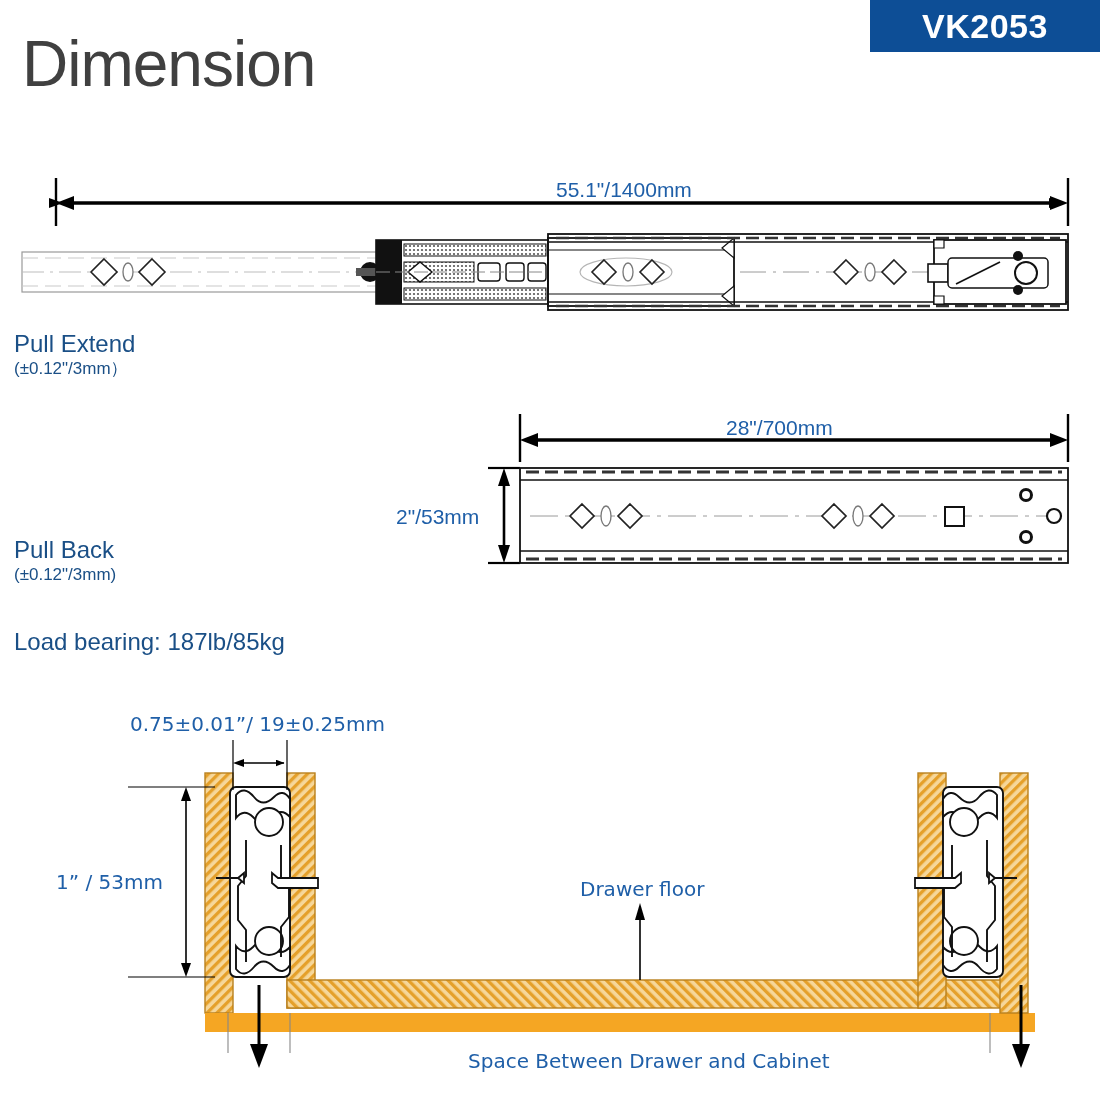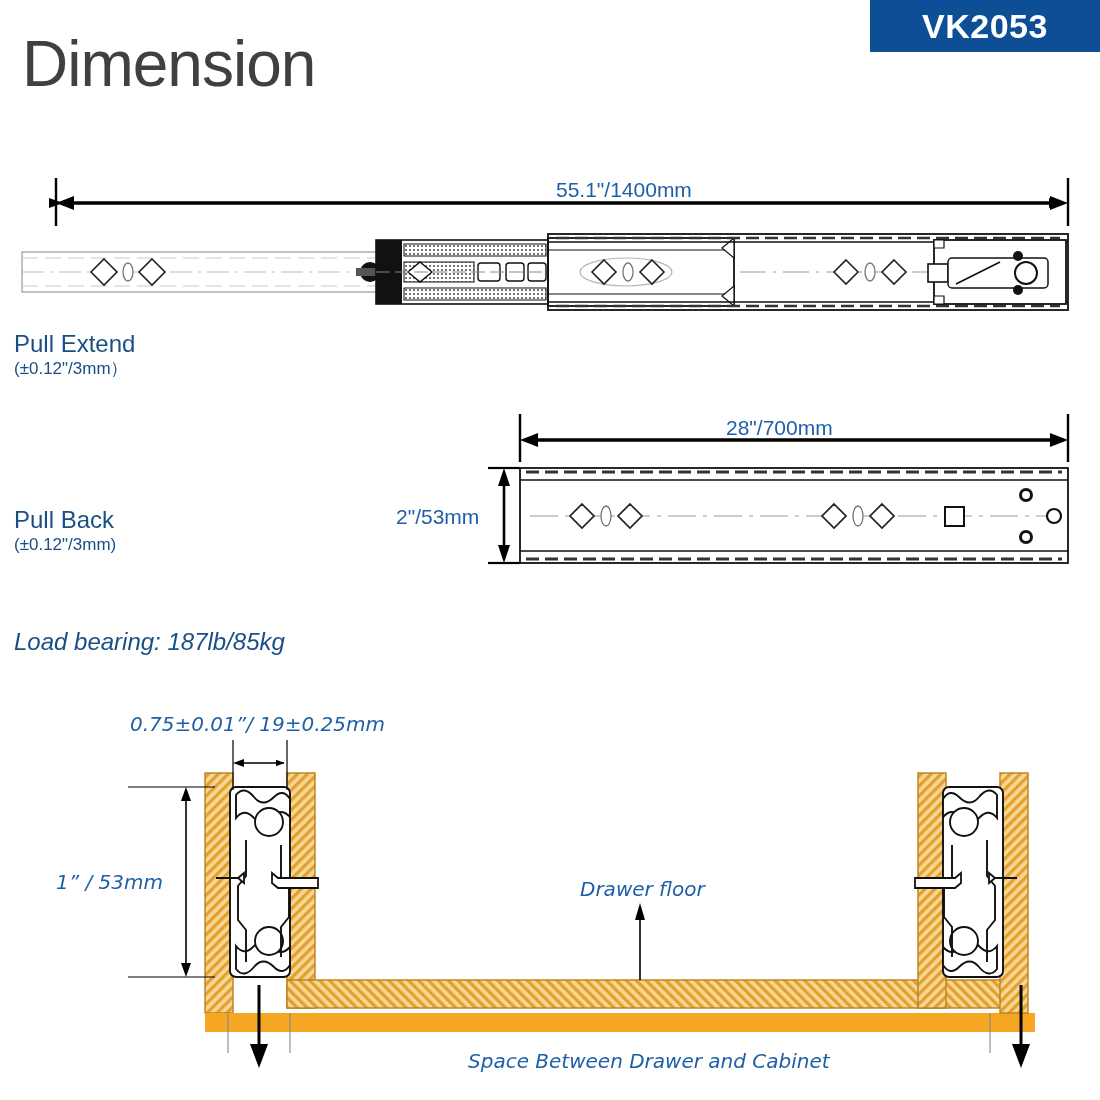--- a/index.html
+++ b/index.html
@@ -57,7 +57,7 @@
     <span class="small">(±0.12"/3mm）</span>
   </div>
 
-  <div class="sec-label" style="left:14px;top:506px;">
+  <div class="sec-label" style="left:14px;top:536px;">
     <span class="big">Pull Back</span>
     <span class="small">(±0.12"/3mm)</span>
   </div>

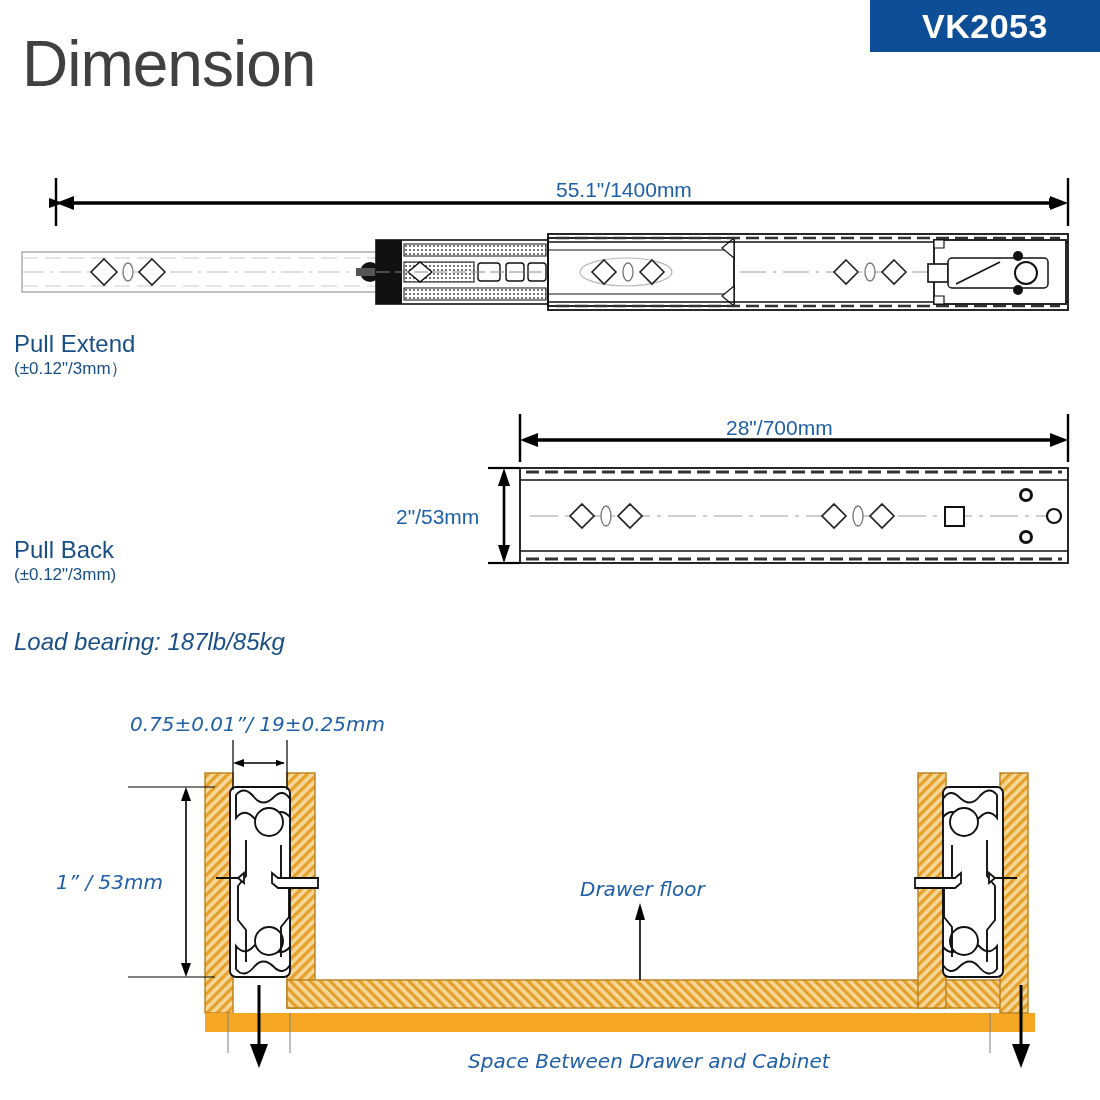--- a/index.html
+++ b/index.html
@@ -34,7 +34,7 @@
   .sec-label .small{font-size:17px;display:block;line-height:1.25;}
   .load-label{
     position:absolute;left:14px;top:628px;
-    font-size:24px;color:#1a4f86;white-space:nowrap;font-style:italic;
+    font-size:24px;color:#1a4f86;white-space:nowrap;
   }
   .cs-label{
     position:absolute;color:#1f5fa8;white-space:nowrap;

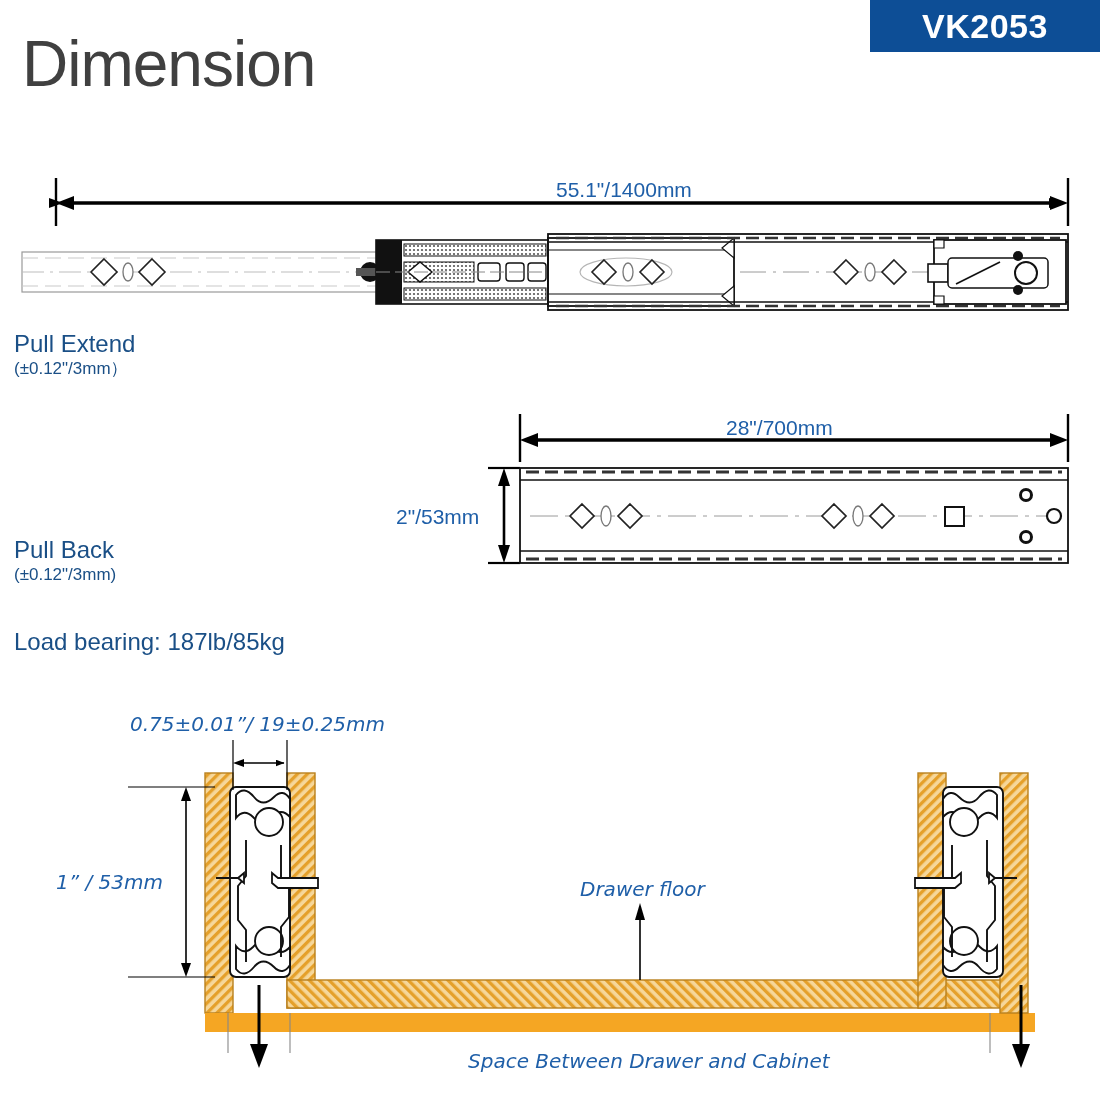--- a/index.html
+++ b/index.html
@@ -38,7 +38,7 @@
   }
   .cs-label{
     position:absolute;color:#1f5fa8;white-space:nowrap;
-    font-family:"DejaVu Sans", sans-serif;font-size:20px;font-style:italic;
+    font-family:"DejaVu Sans", sans-serif;font-size:20px;
   }
 
   svg{display:block;}

